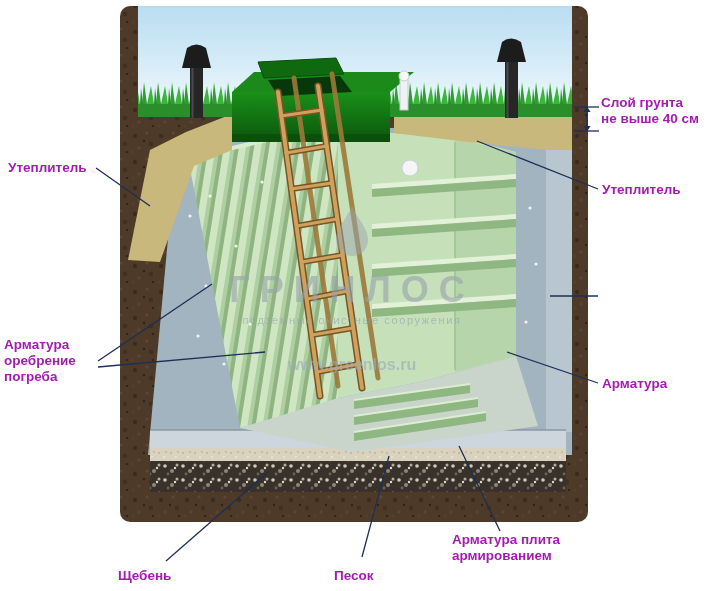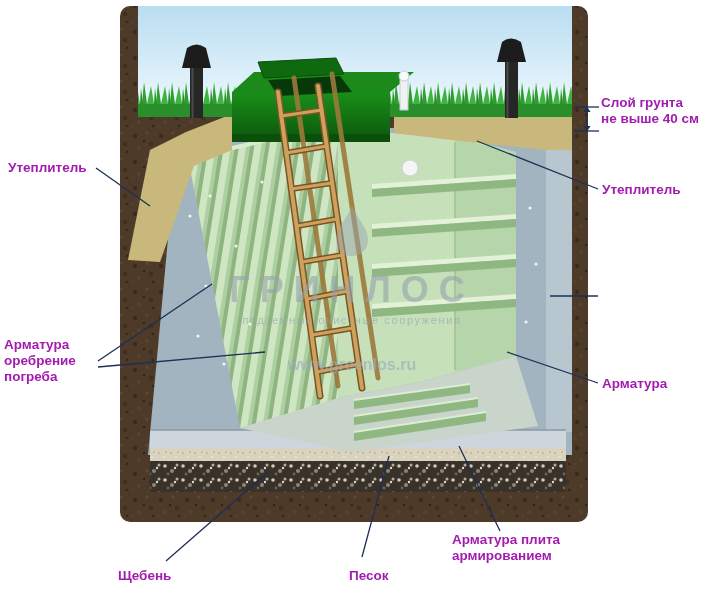--- a/index.html
+++ b/index.html
@@ -237,7 +237,7 @@
 
 <div class="label" style="left:118px;top:568px">Щебень</div>
 
-<div class="label" style="left:349px;top:568px">Песок</div>
+<div class="label" style="left:334px;top:568px">Песок</div>
 
 <div class="label" style="left:452px;top:532px">
   <span class="ln">Арматура плита</span>

